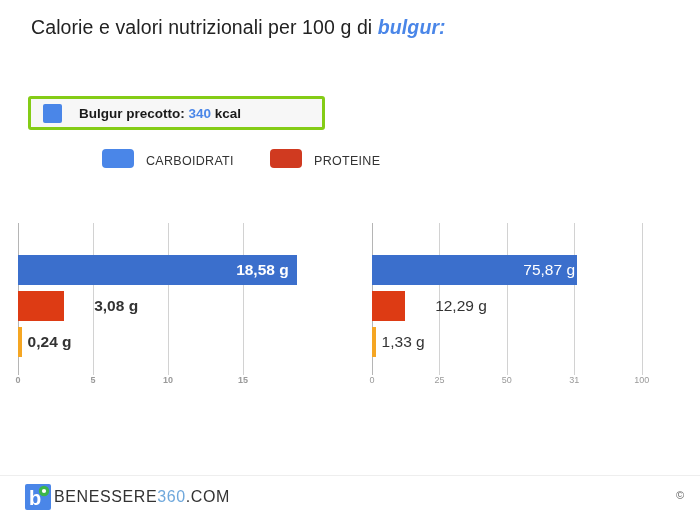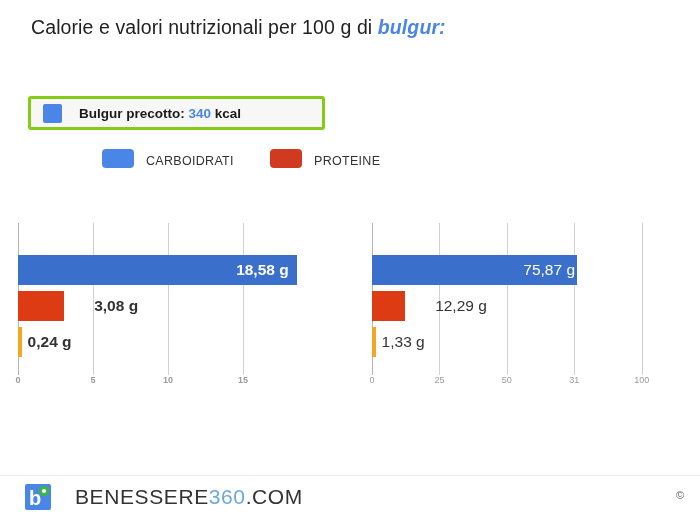--- a/index.html
+++ b/index.html
@@ -215,8 +215,8 @@
     flex: 0 0 auto;
   }
   .brand-name {
-    margin-left: 24px;
-    font-size: 21px;
+    margin-left: 3px;
+    font-size: 16px;
     color: #333333;
     letter-spacing: 0.6px;
     white-space: nowrap;

